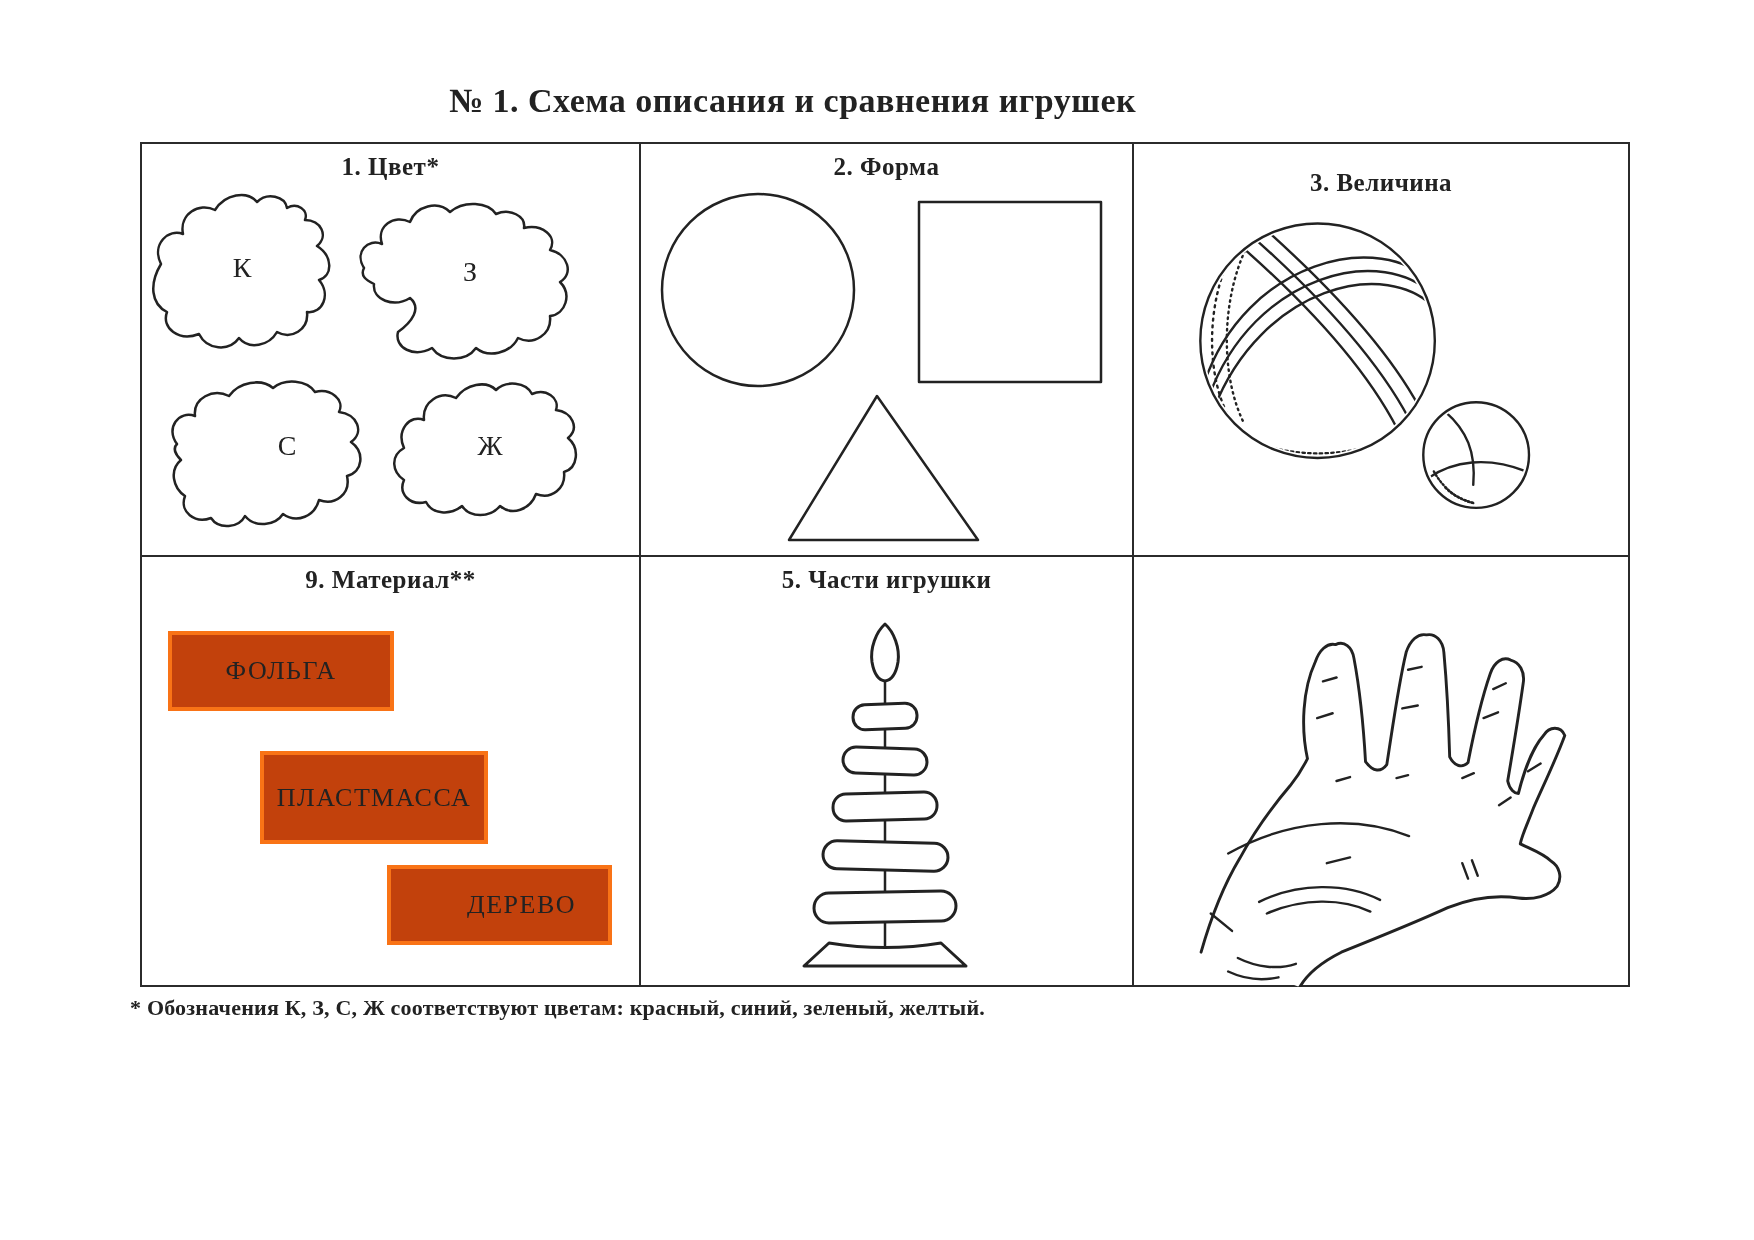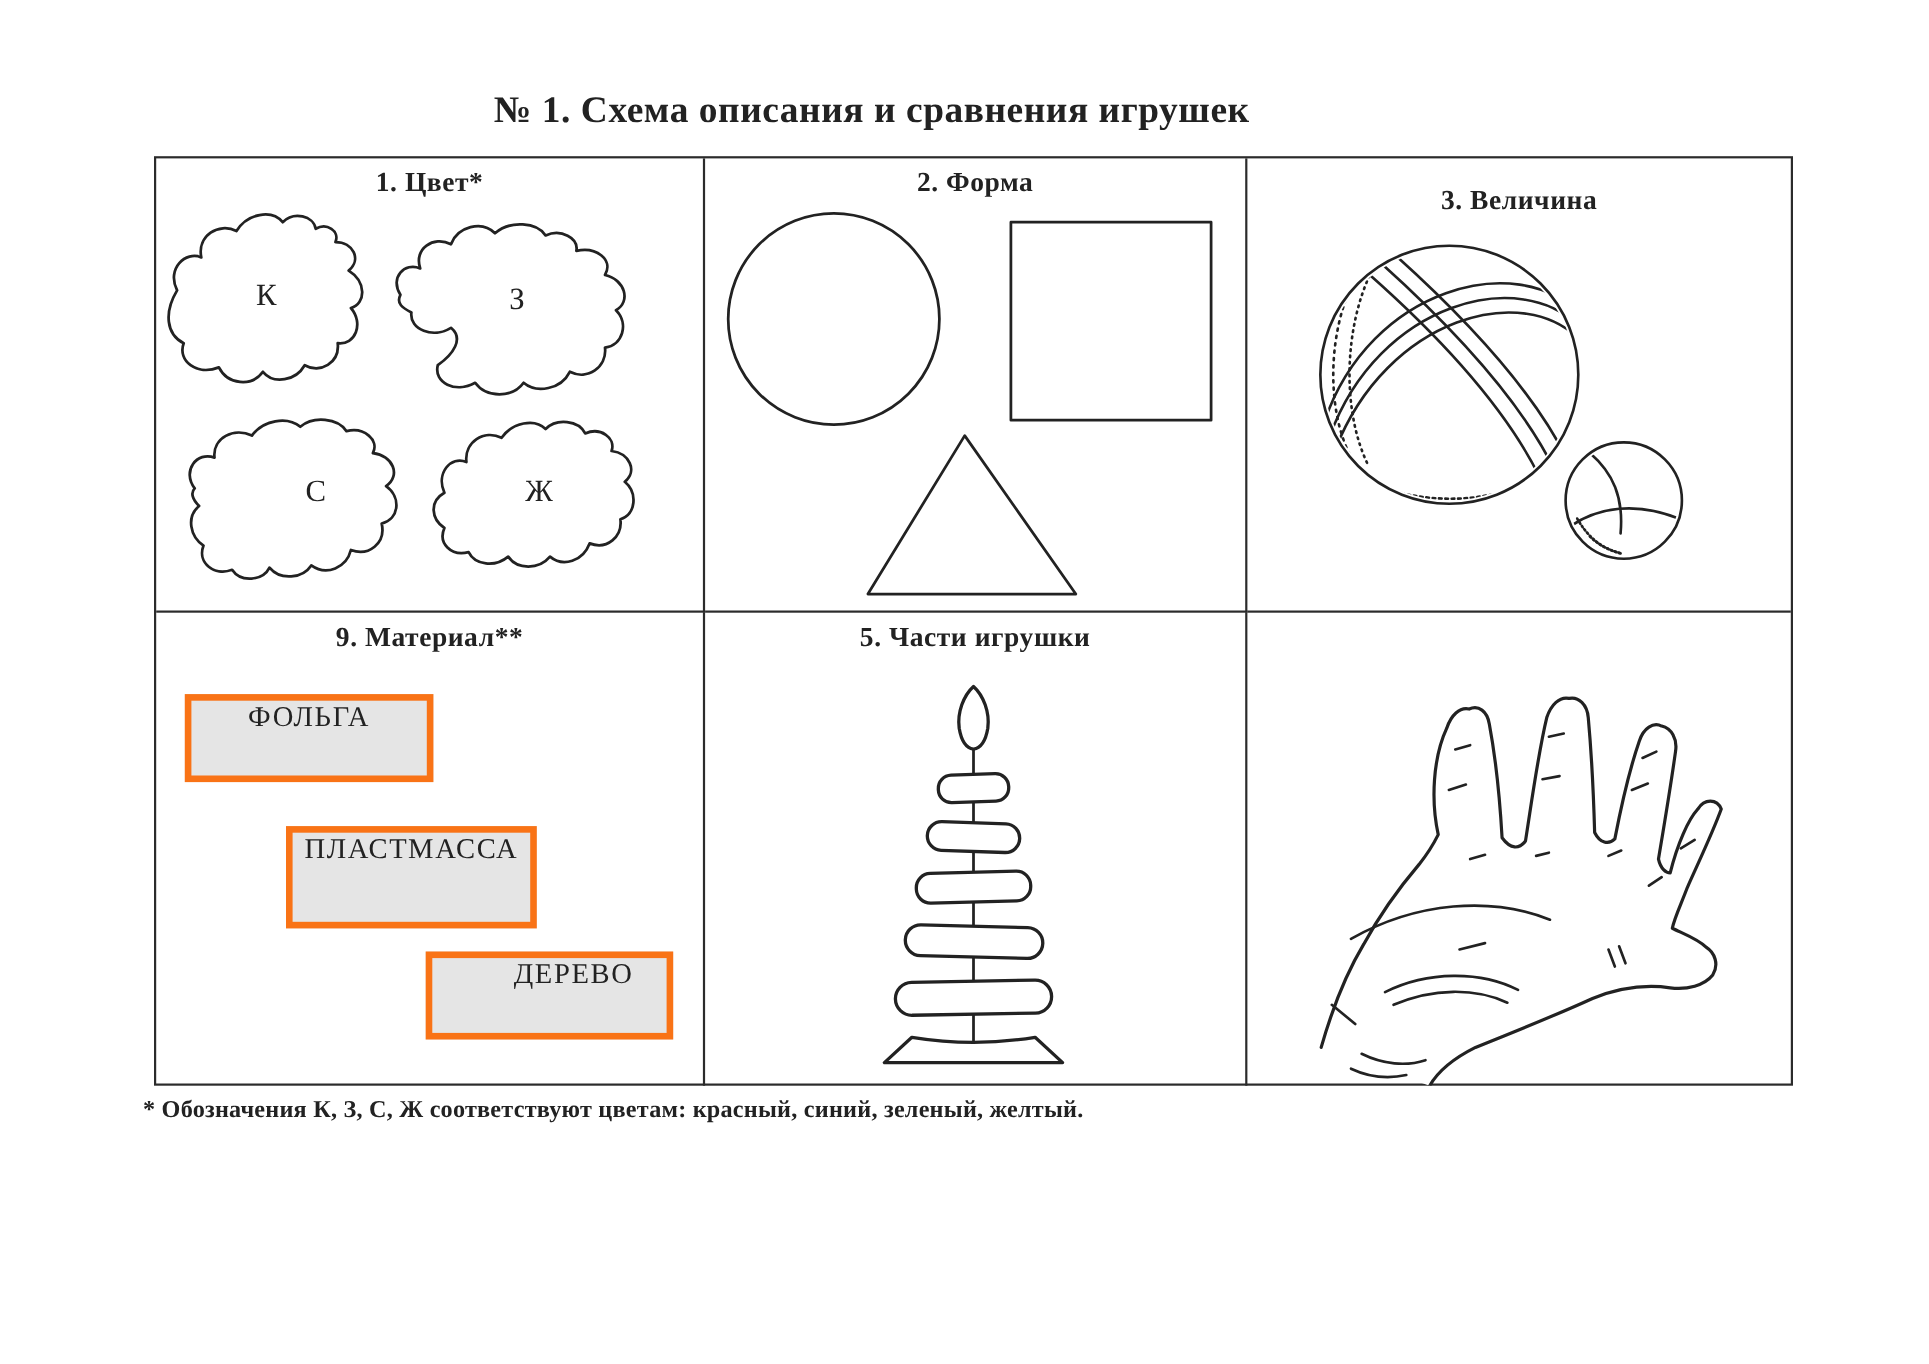--- a/index.html
+++ b/index.html
@@ -61,11 +61,11 @@
   .mat-box{
     position:absolute;
     box-sizing:border-box;
-    border:6px solid #f97316;
-    display:flex;justify-content:center;
+    border:4px solid #f97316;
+    display:flex;align-items:center;justify-content:center;
     font-size:26px;
     letter-spacing:1.5px;
-    background:#e5e5e5;
+    background:#c2410c;
     z-index:2;
   }
   .footnotes{

